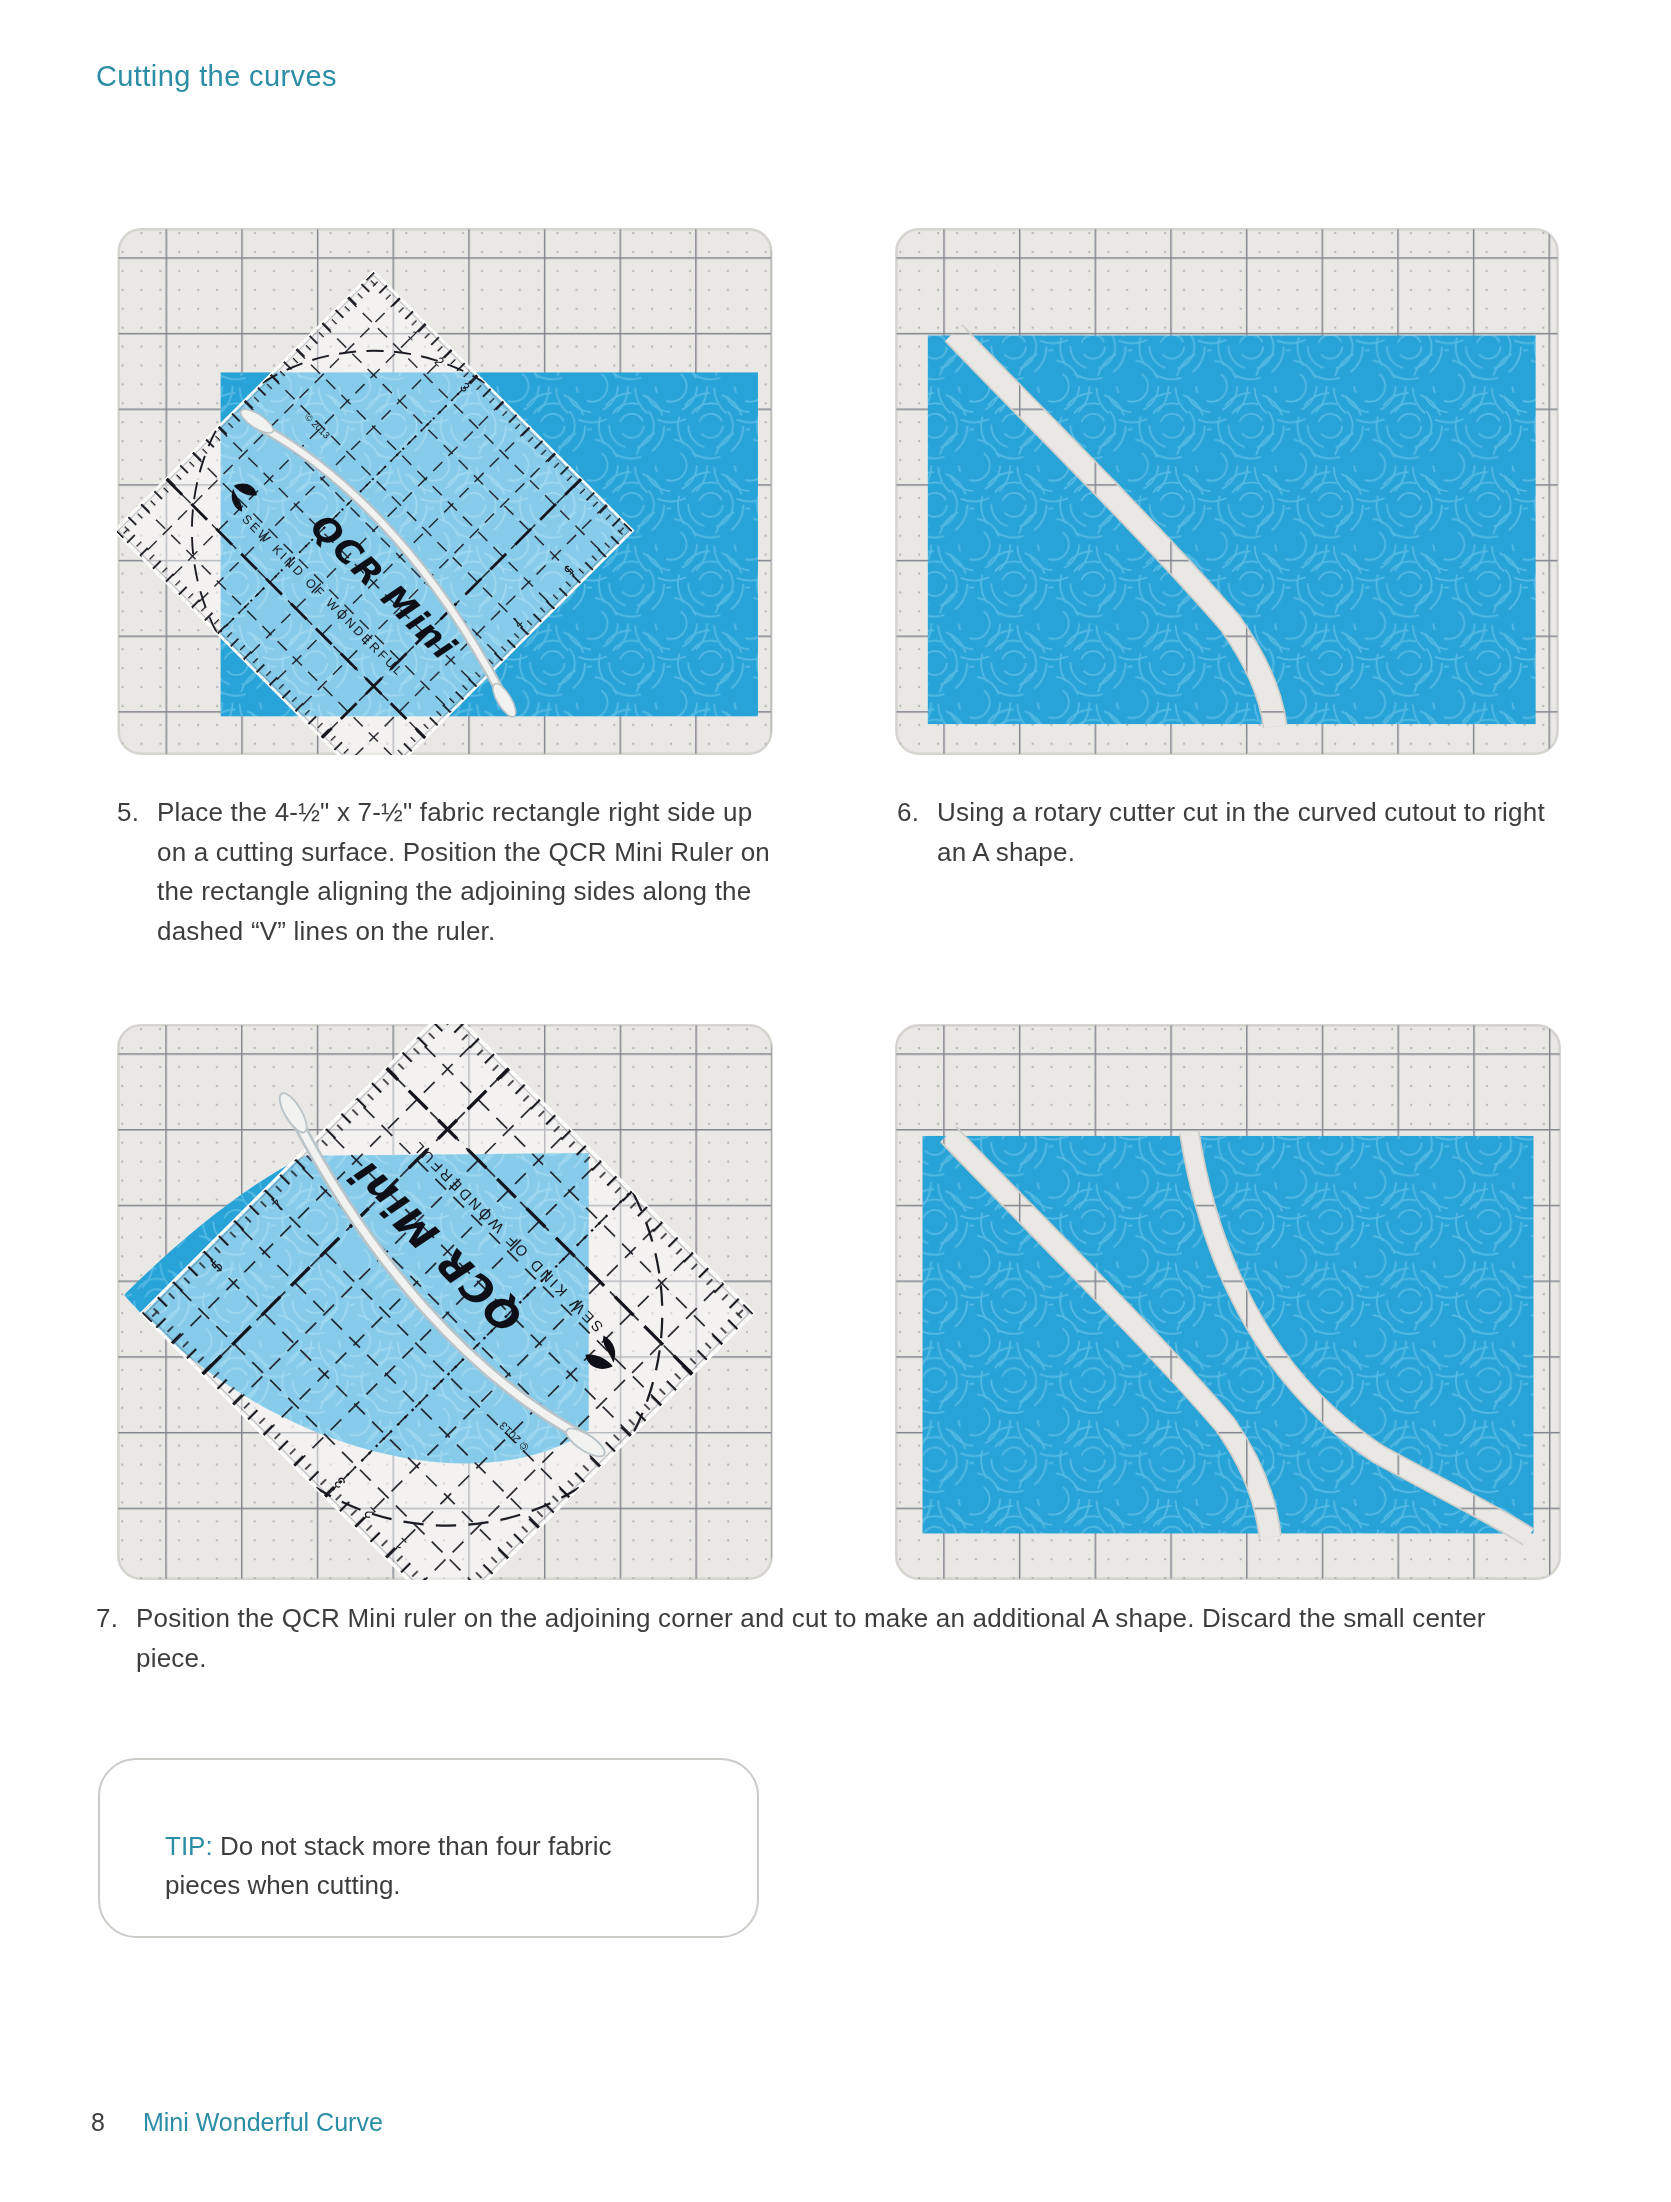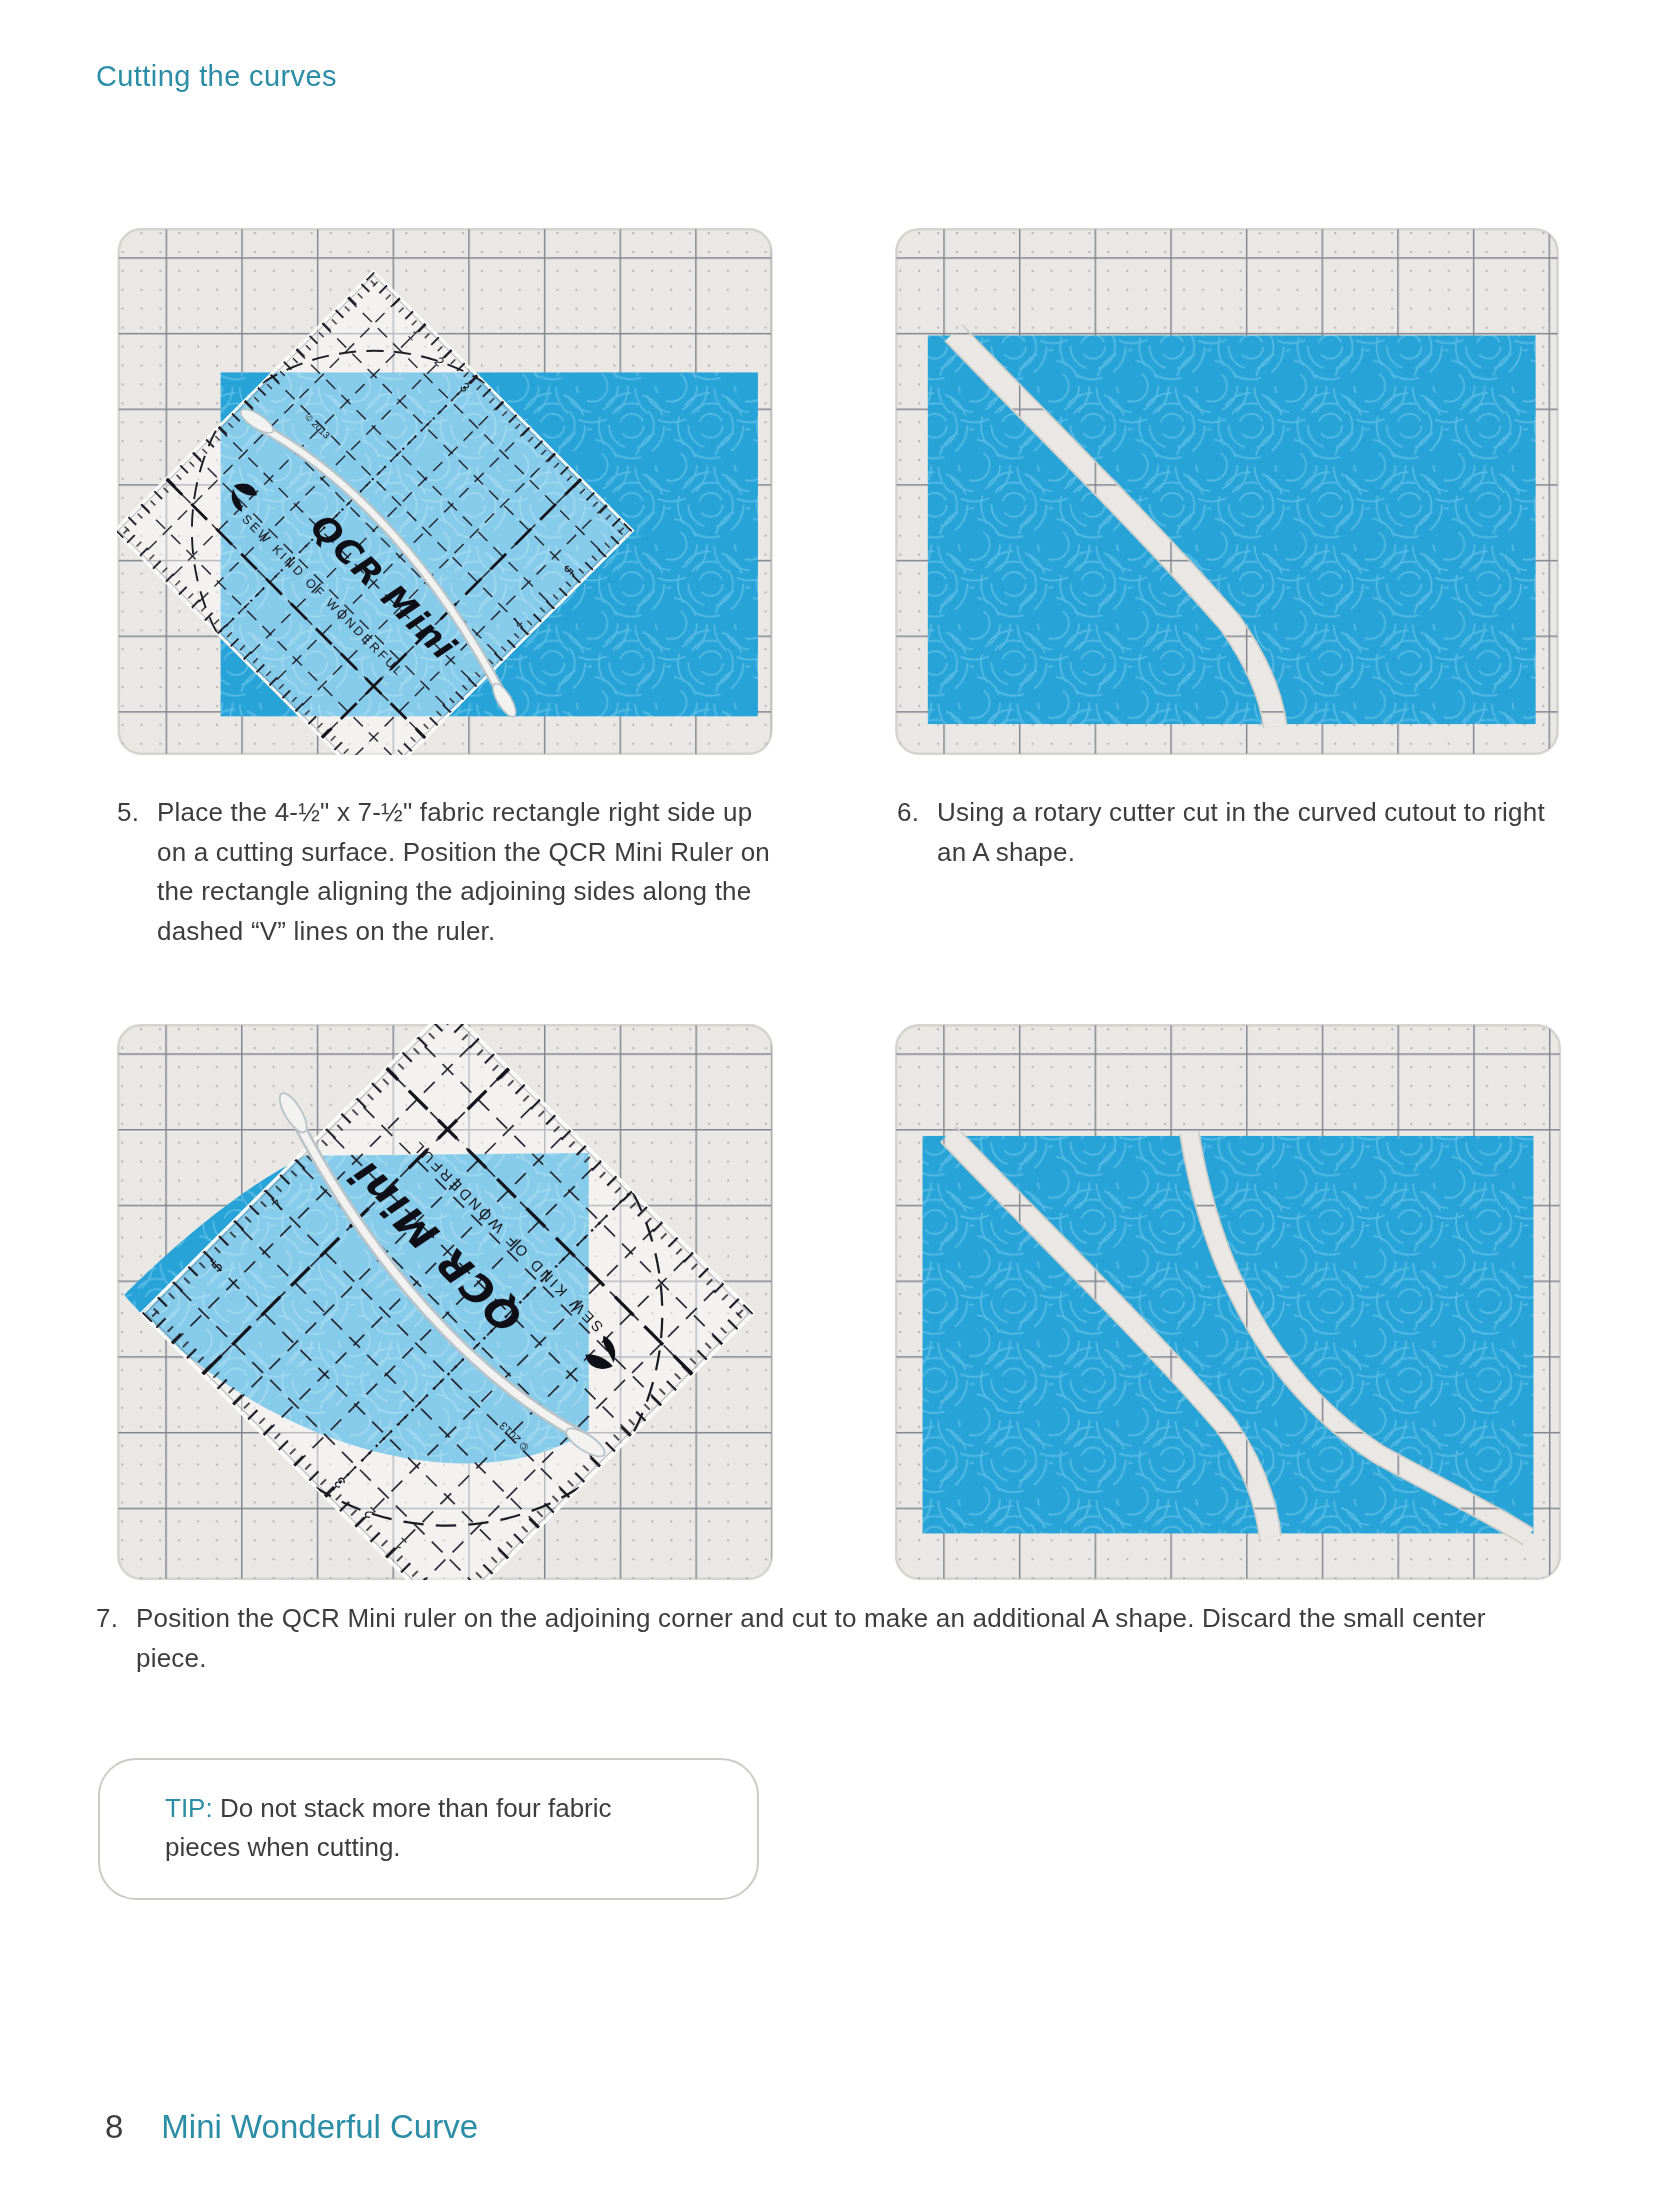--- a/index.html
+++ b/index.html
@@ -22,7 +22,7 @@
   .tipbox{position:absolute;left:98px;top:1758px;width:661px;box-sizing:border-box;
           border:2.6px solid #cbcbc8;border-radius:38px;padding:29px 34px 31px 65px;
           font-size:26px;line-height:1.5;}
-  .tipbox .inner{width:525px;}
+  .tipbox .inner{width:525px;margin-top:38px;}
   .tipbox .tiplabel{color:#2b8da6;}
   .footer{position:absolute;left:105px;top:2108px;font-size:33px;text-align:center;}
   .footer .pnum{color:#3d3d3d;margin-right:38px;}

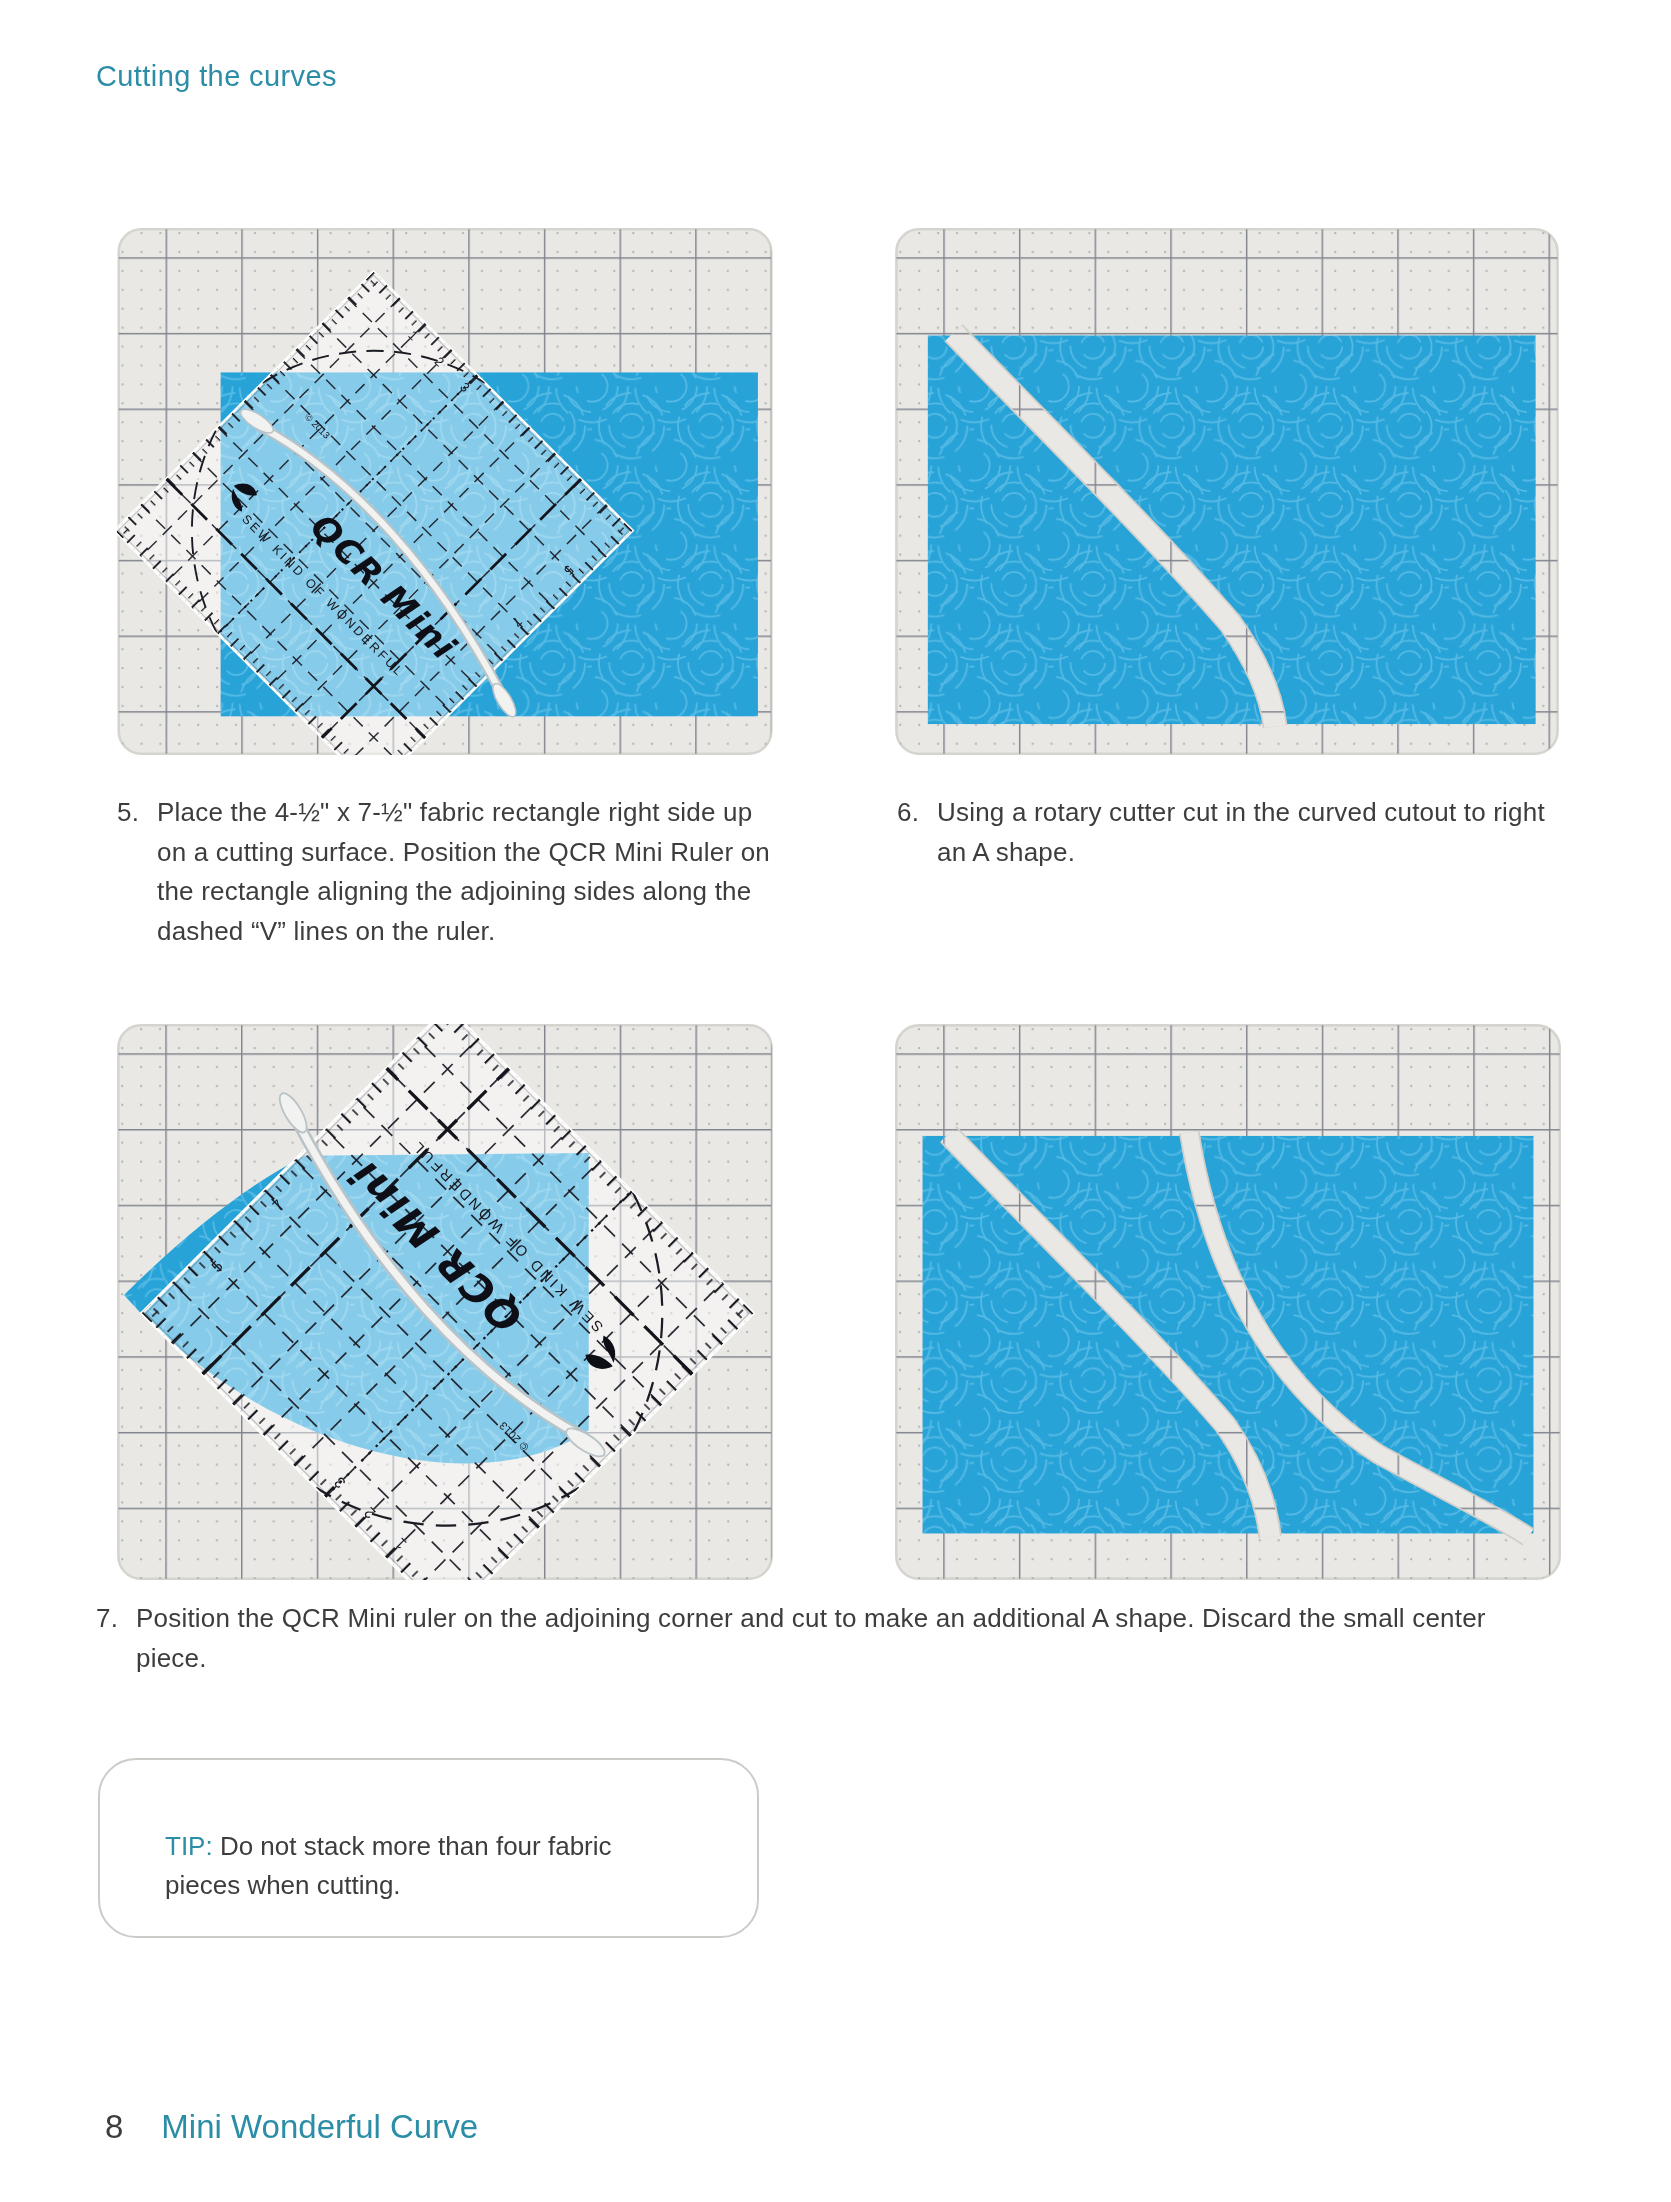--- a/index.html
+++ b/index.html
@@ -24,7 +24,7 @@
           font-size:26px;line-height:1.5;}
   .tipbox .inner{width:525px;margin-top:38px;}
   .tipbox .tiplabel{color:#2b8da6;}
-  .footer{position:absolute;left:105px;top:2108px;font-size:33px;text-align:center;}
+  .footer{position:absolute;left:91px;top:2108px;font-size:25px;text-align:center;}
   .footer .pnum{color:#3d3d3d;margin-right:38px;}
   .footer .btitle{color:#2b8da6;}
 </style>

